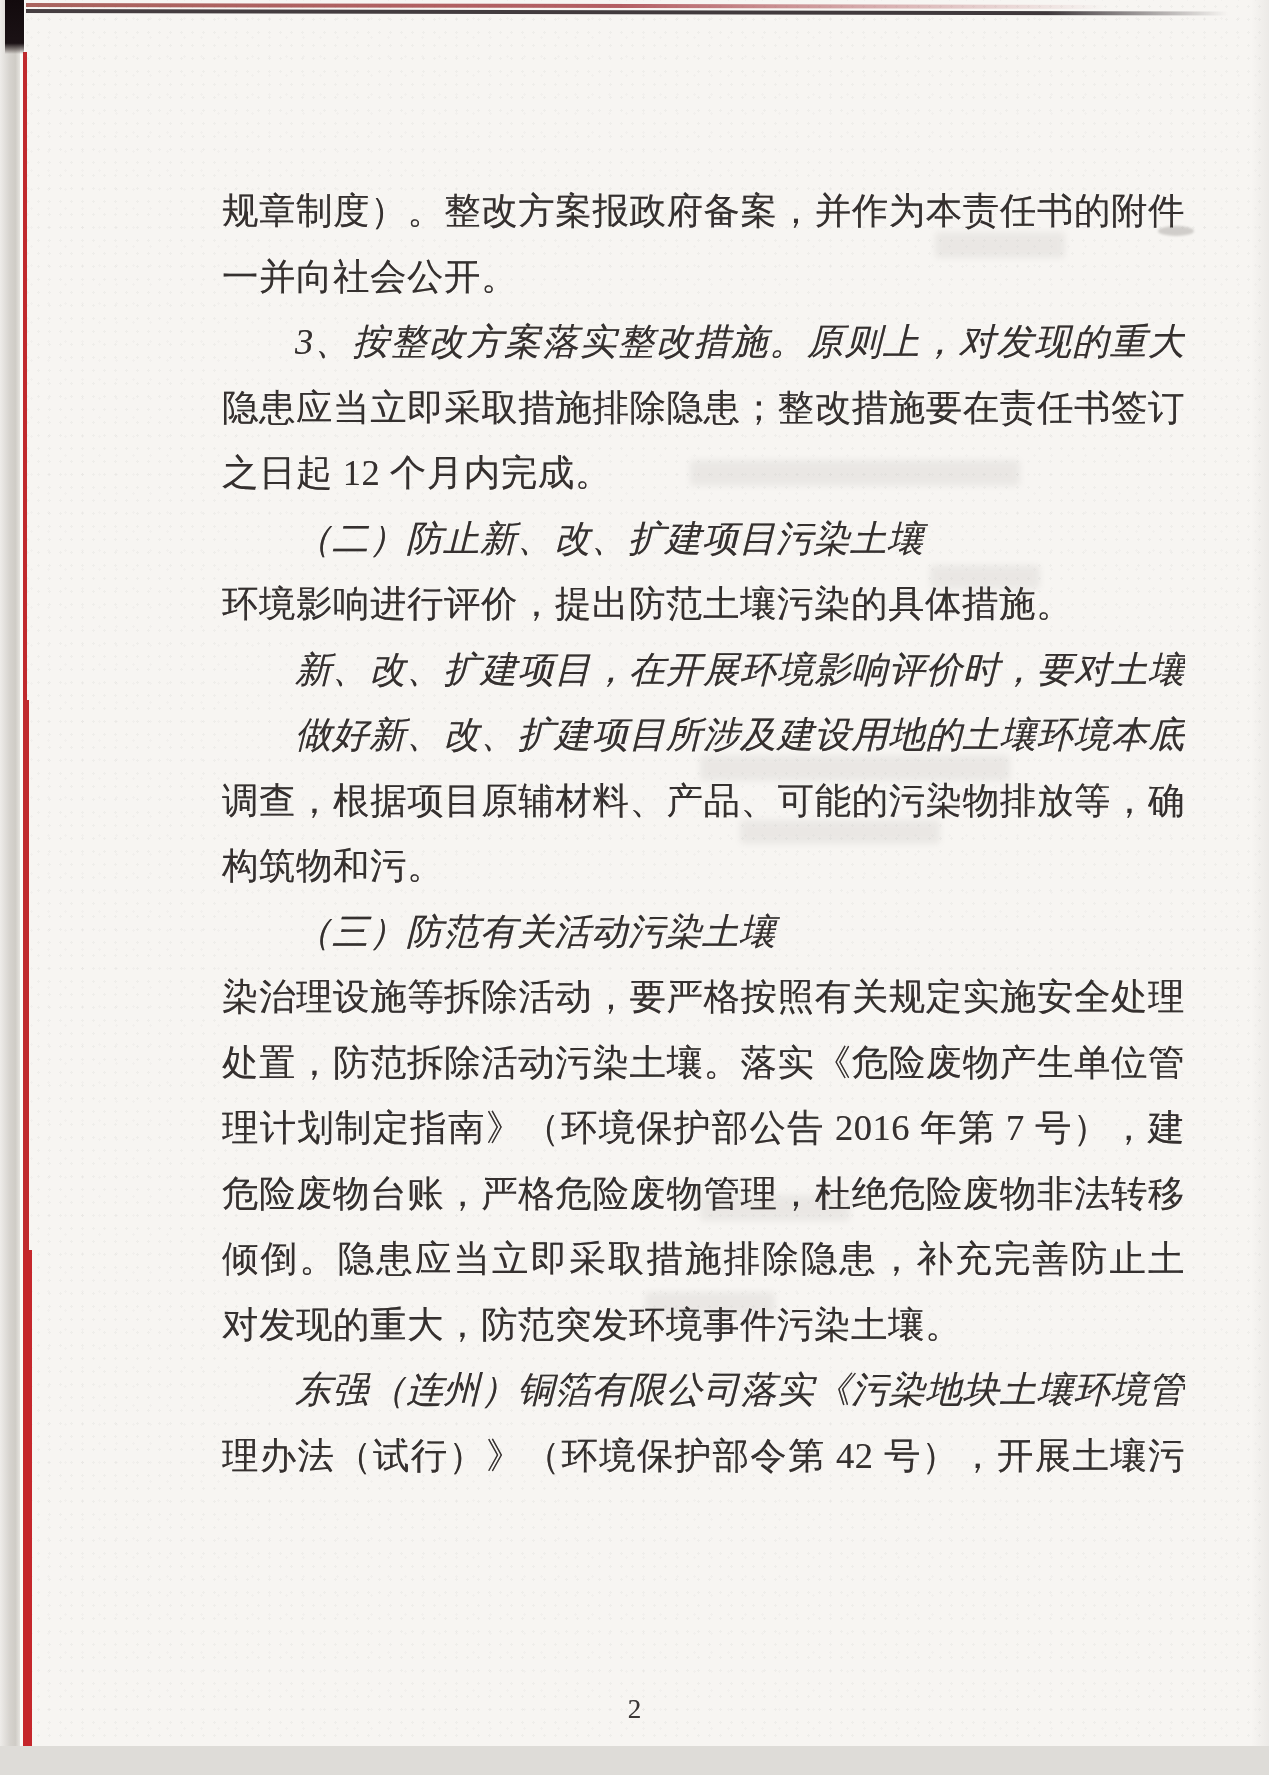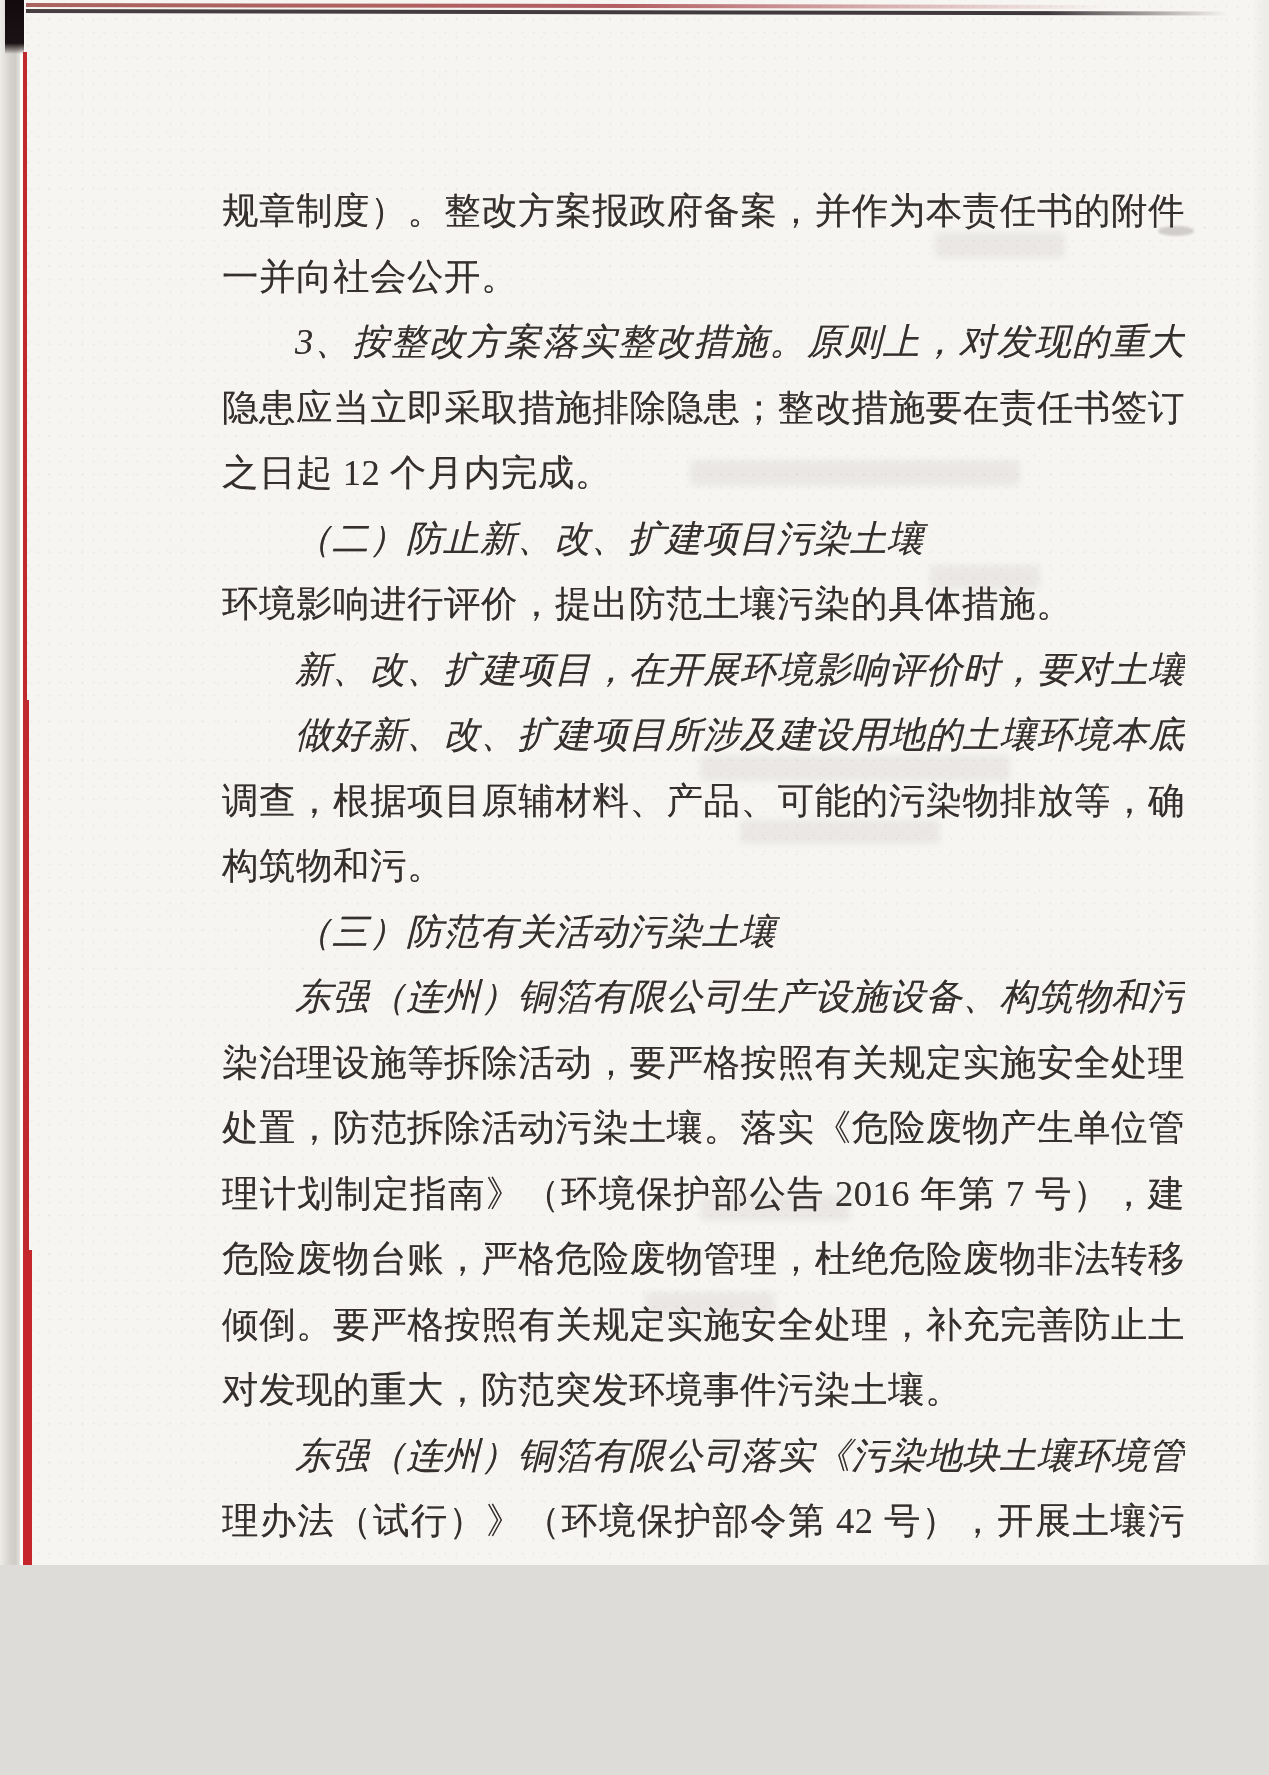--- a/index.html
+++ b/index.html
@@ -10,7 +10,7 @@
   .scan {
     position: relative;
     width: 1269px;
-    height: 1565px;
+    height: 1746px;
     overflow: hidden;
     background-color: #f7f5f2;
     background-image:

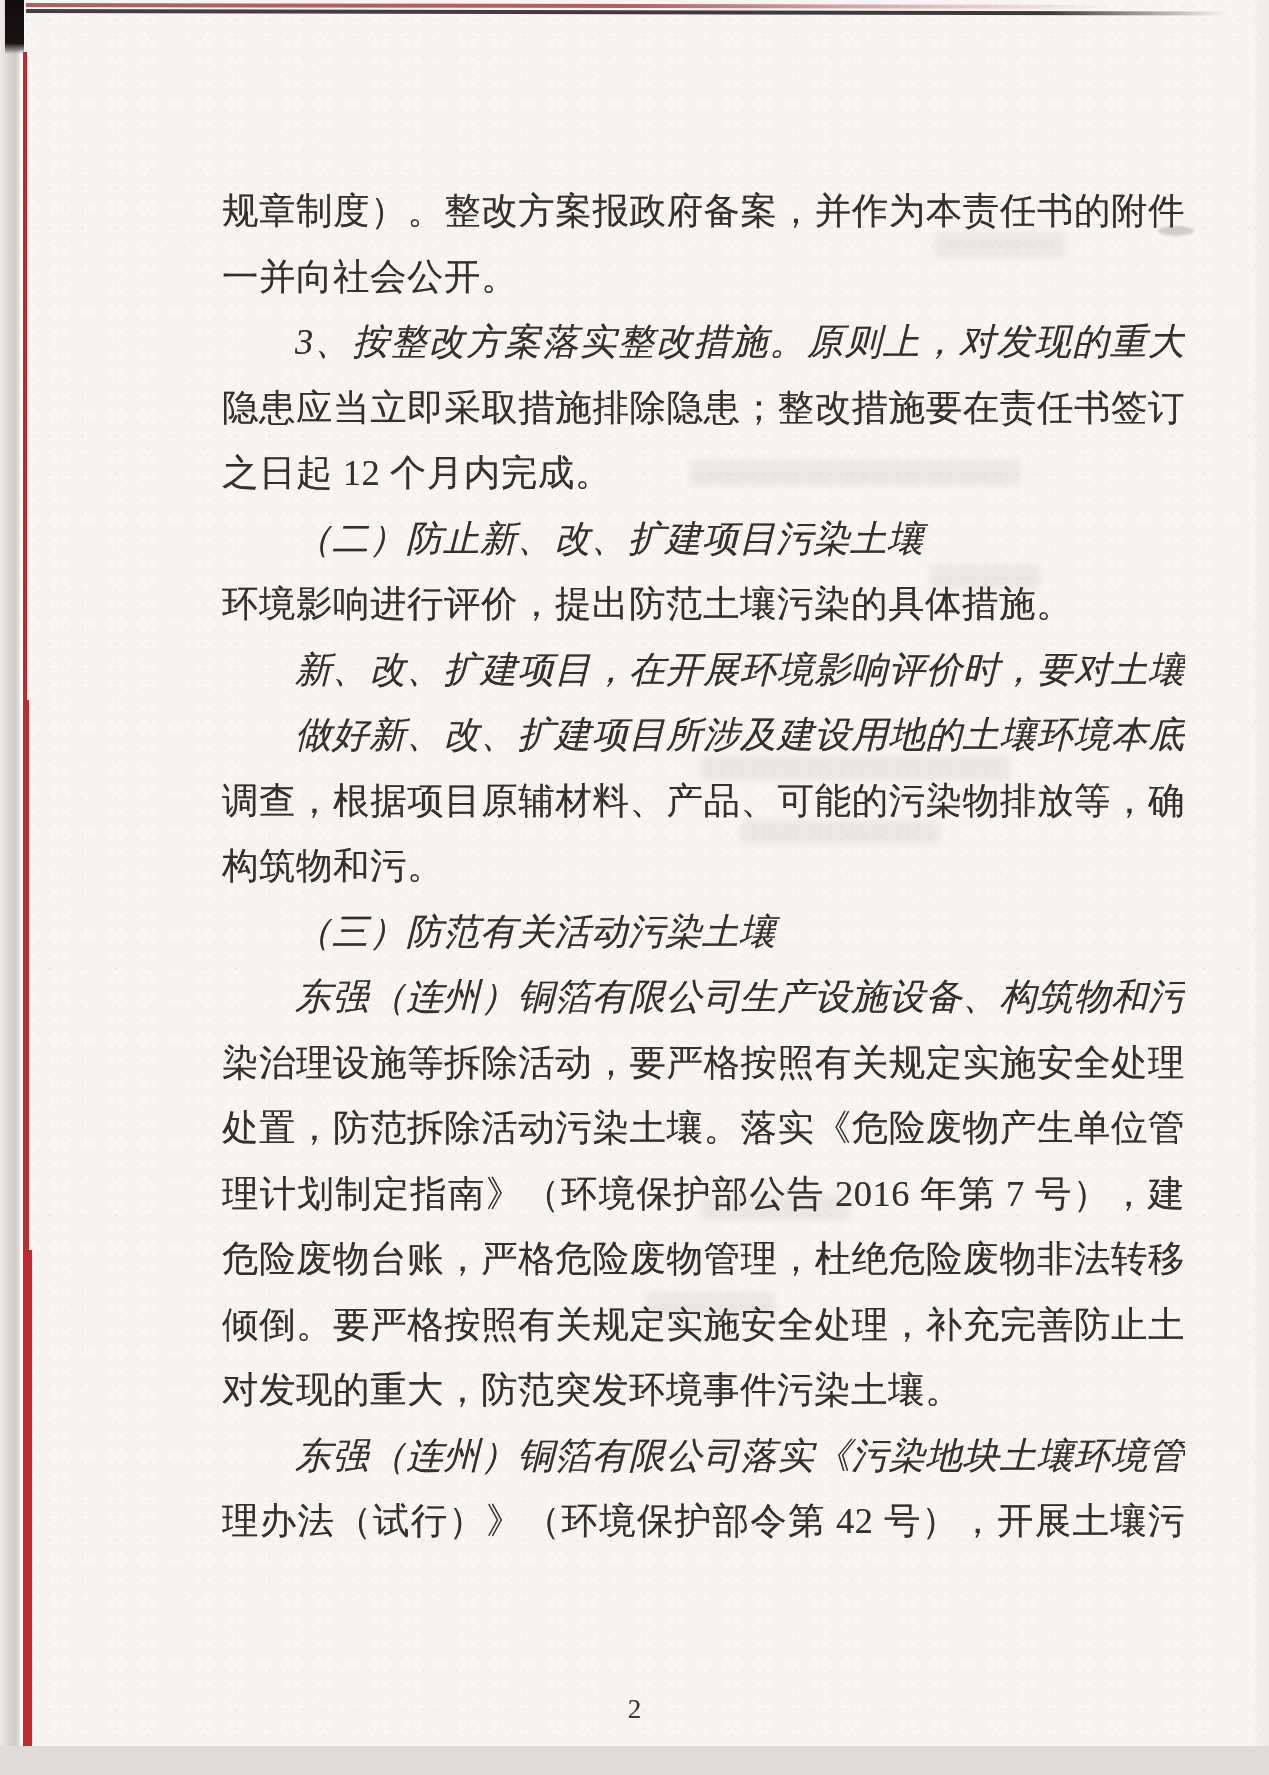--- a/index.html
+++ b/index.html
@@ -142,7 +142,6 @@
       <div class="line fill">调查，根据项目原辅材料、产品、可能的污染物排放等，确</div>
       <div class="line">构筑物和污。</div>
       <div class="line indent heading">（三）防范有关活动污染土壤</div>
-      <div class="line indent fill">东强（连州）铜箔有限公司生产设施设备、构筑物和污</div>
       <div class="line fill">染治理设施等拆除活动，要严格按照有关规定实施安全处理</div>
       <div class="line fill">处置，防范拆除活动污染土壤。落实《危险废物产生单位管</div>
       <div class="line fill">理计划制定指南》（环境保护部公告 2016 年第 7 号），建立</div>

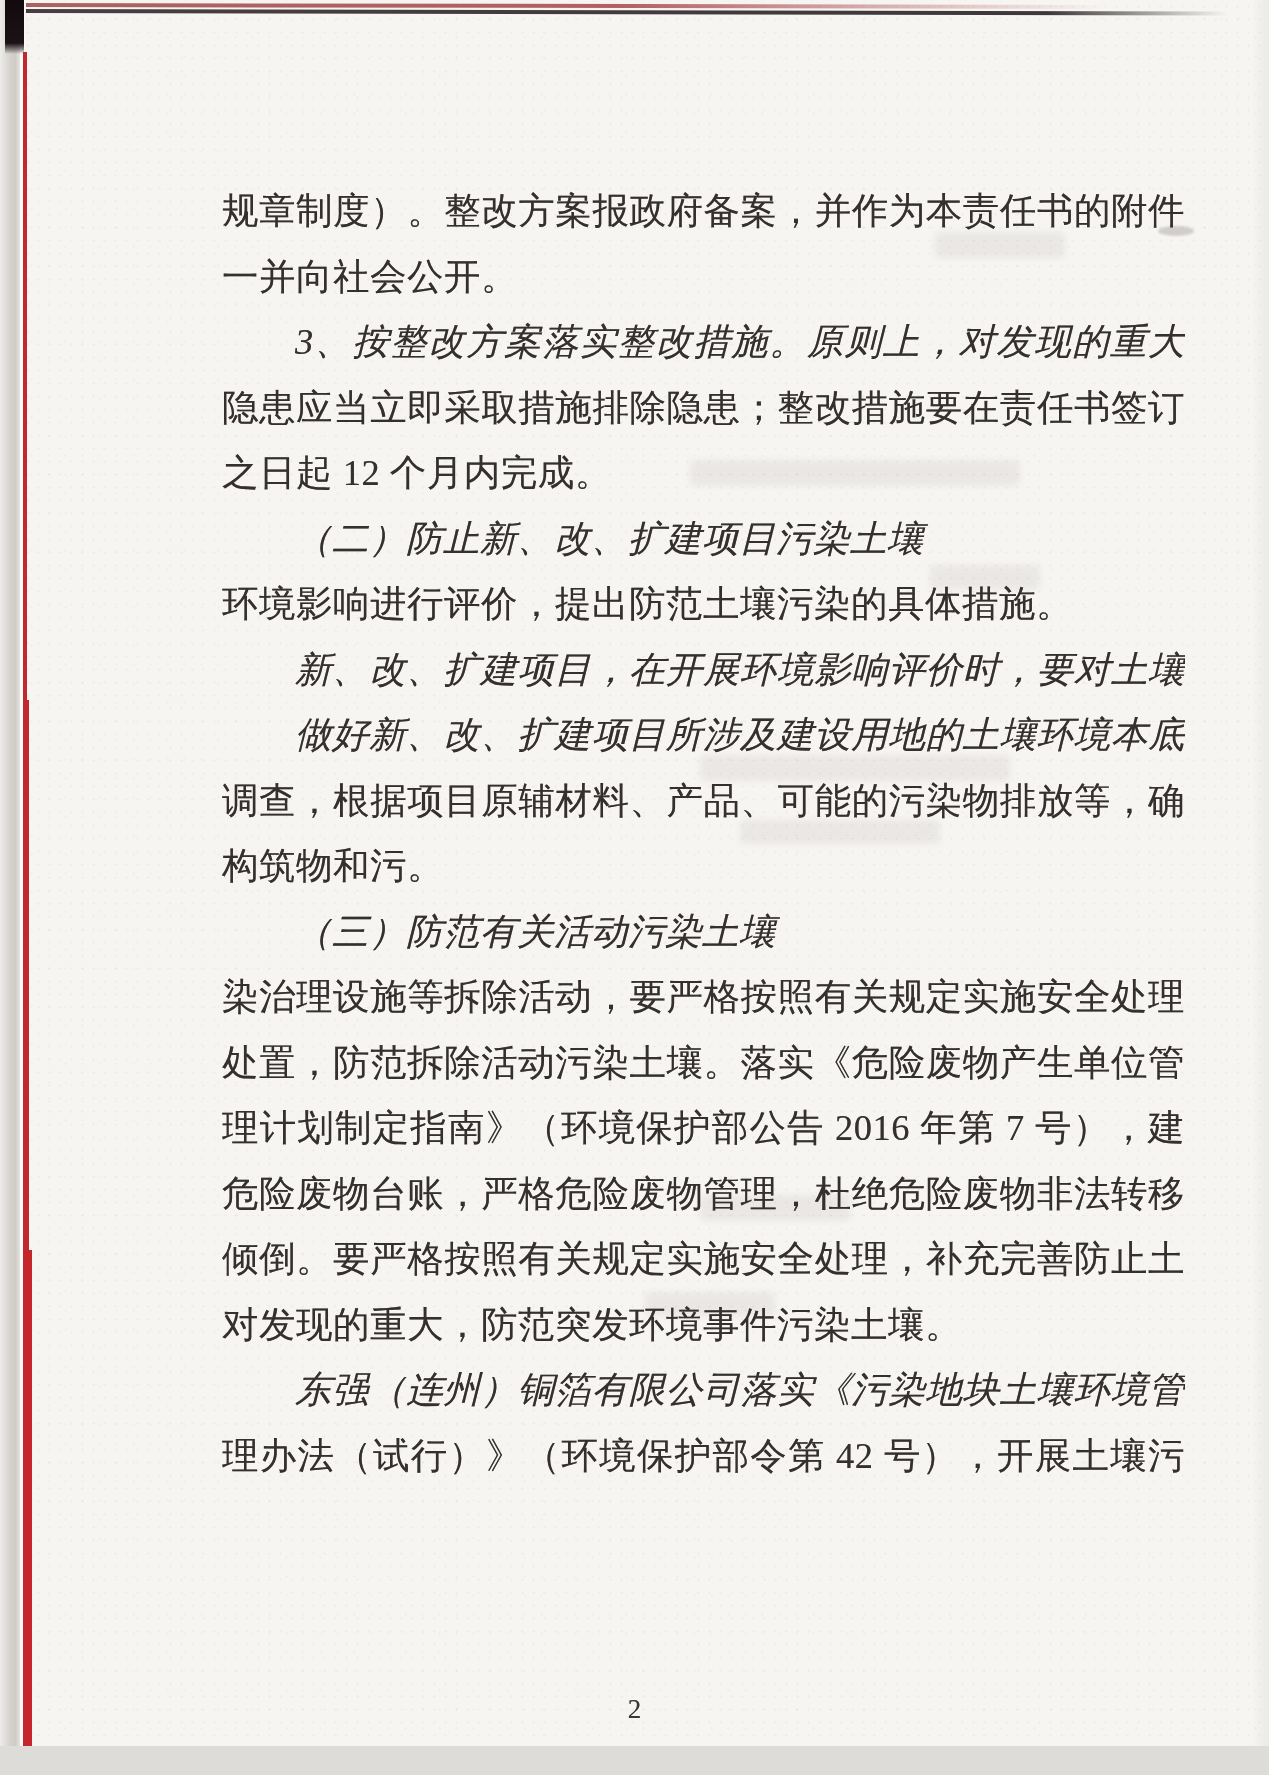--- a/index.html
+++ b/index.html
@@ -146,7 +146,7 @@
       <div class="line fill">处置，防范拆除活动污染土壤。落实《危险废物产生单位管</div>
       <div class="line fill">理计划制定指南》（环境保护部公告 2016 年第 7 号），建立</div>
       <div class="line fill">危险废物台账，严格危险废物管理，杜绝危险废物非法转移</div>
-      <div class="line fill">倾倒。要严格按照有关规定实施安全处理，补充完善防止土</div>
+      <div class="line fill">倾倒。隐患应当立即采取措施排除隐患，补充完善防止土</div>
       <div class="line">对发现的重大，防范突发环境事件污染土壤。</div>
       <div class="line indent fill">东强（连州）铜箔有限公司落实《污染地块土壤环境管</div>
       <div class="line fill">理办法（试行）》（环境保护部令第 42 号），开展土壤污染调</div>

